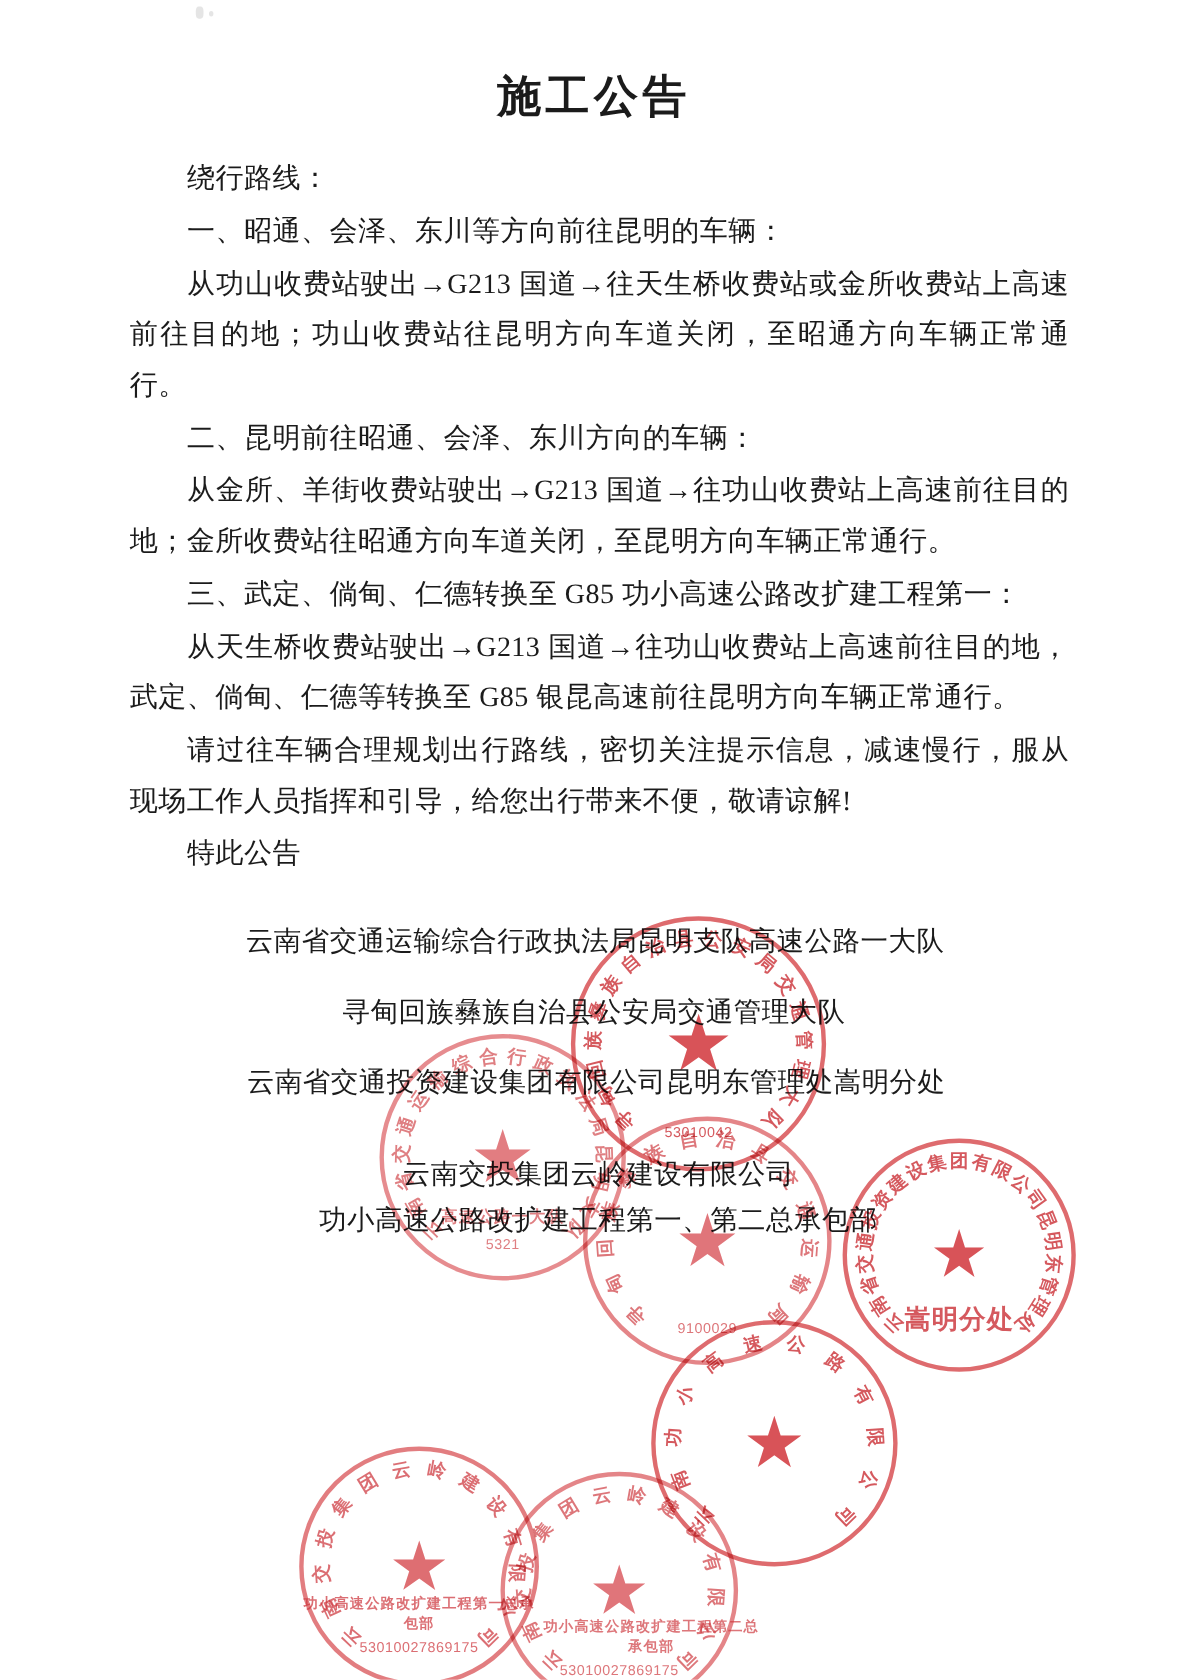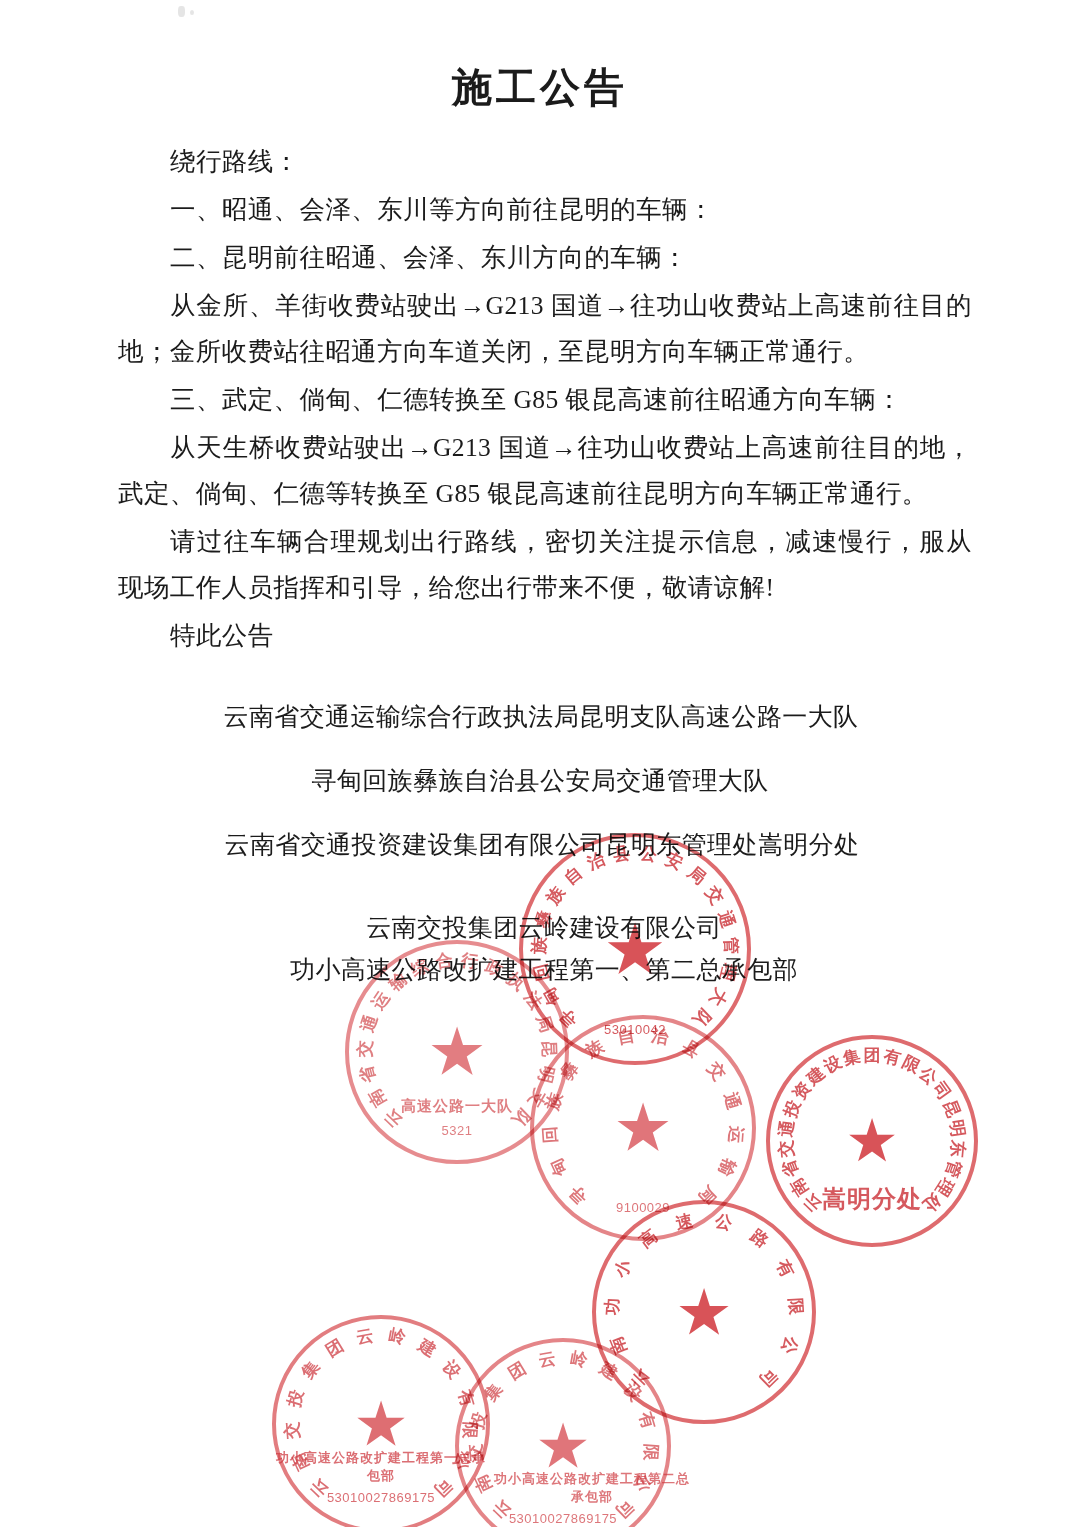--- a/index.html
+++ b/index.html
@@ -163,6 +163,7 @@
   <div class="body-text">
     <p class="para indent">绕行路线：</p>
     <p class="para indent">一、昭通、会泽、东川等方向前往昆明的车辆：</p>
+    <p class="para indent">从功山收费站驶出→G213 国道→往天生桥收费站或金所收费站上高速前往目的地；功山收费站往昆明方向车道关闭，至昭通方向车辆正常通行。</p>
     <p class="para indent">二、昆明前往昭通、会泽、东川方向的车辆：</p>
     <p class="para indent">从金所、羊街收费站驶出→G213 国道→往功山收费站上高速前往目的地；金所收费站往昭通方向车道关闭，至昆明方向车辆正常通行。</p>
     <p class="para indent">三、武定、倘甸、仁德转换至 G85 银昆高速前往昭通方向车辆：</p>

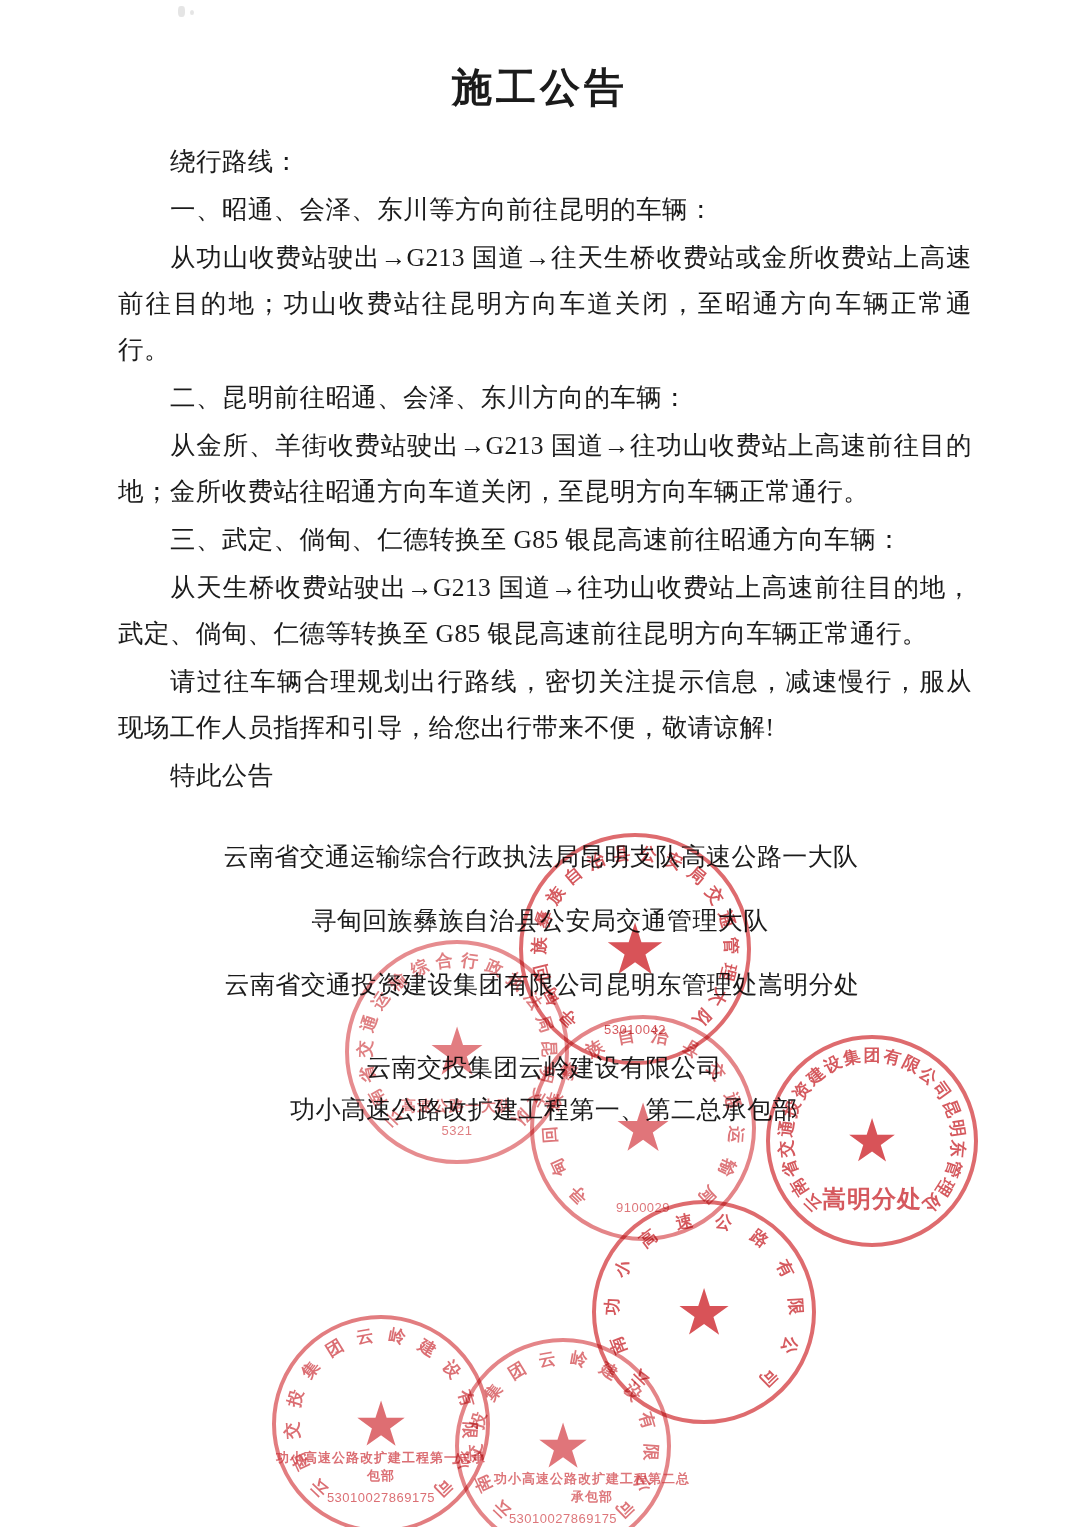--- a/index.html
+++ b/index.html
@@ -166,7 +166,7 @@
     <p class="para indent">从功山收费站驶出→G213 国道→往天生桥收费站或金所收费站上高速前往目的地；功山收费站往昆明方向车道关闭，至昭通方向车辆正常通行。</p>
     <p class="para indent">二、昆明前往昭通、会泽、东川方向的车辆：</p>
     <p class="para indent">从金所、羊街收费站驶出→G213 国道→往功山收费站上高速前往目的地；金所收费站往昭通方向车道关闭，至昆明方向车辆正常通行。</p>
-    <p class="para indent">三、武定、倘甸、仁德转换至 G85 银昆高速前往昭通方向车辆：</p>
+    <p class="para indent">三、武定、倘甸、仁德转换至 G85 功小高速公路改扩建工程第一：</p>
     <p class="para indent">从天生桥收费站驶出→G213 国道→往功山收费站上高速前往目的地，武定、倘甸、仁德等转换至 G85 银昆高速前往昆明方向车辆正常通行。</p>
     <p class="para indent">请过往车辆合理规划出行路线，密切关注提示信息，减速慢行，服从现场工作人员指挥和引导，给您出行带来不便，敬请谅解!</p>
     <p class="para indent">特此公告</p>

